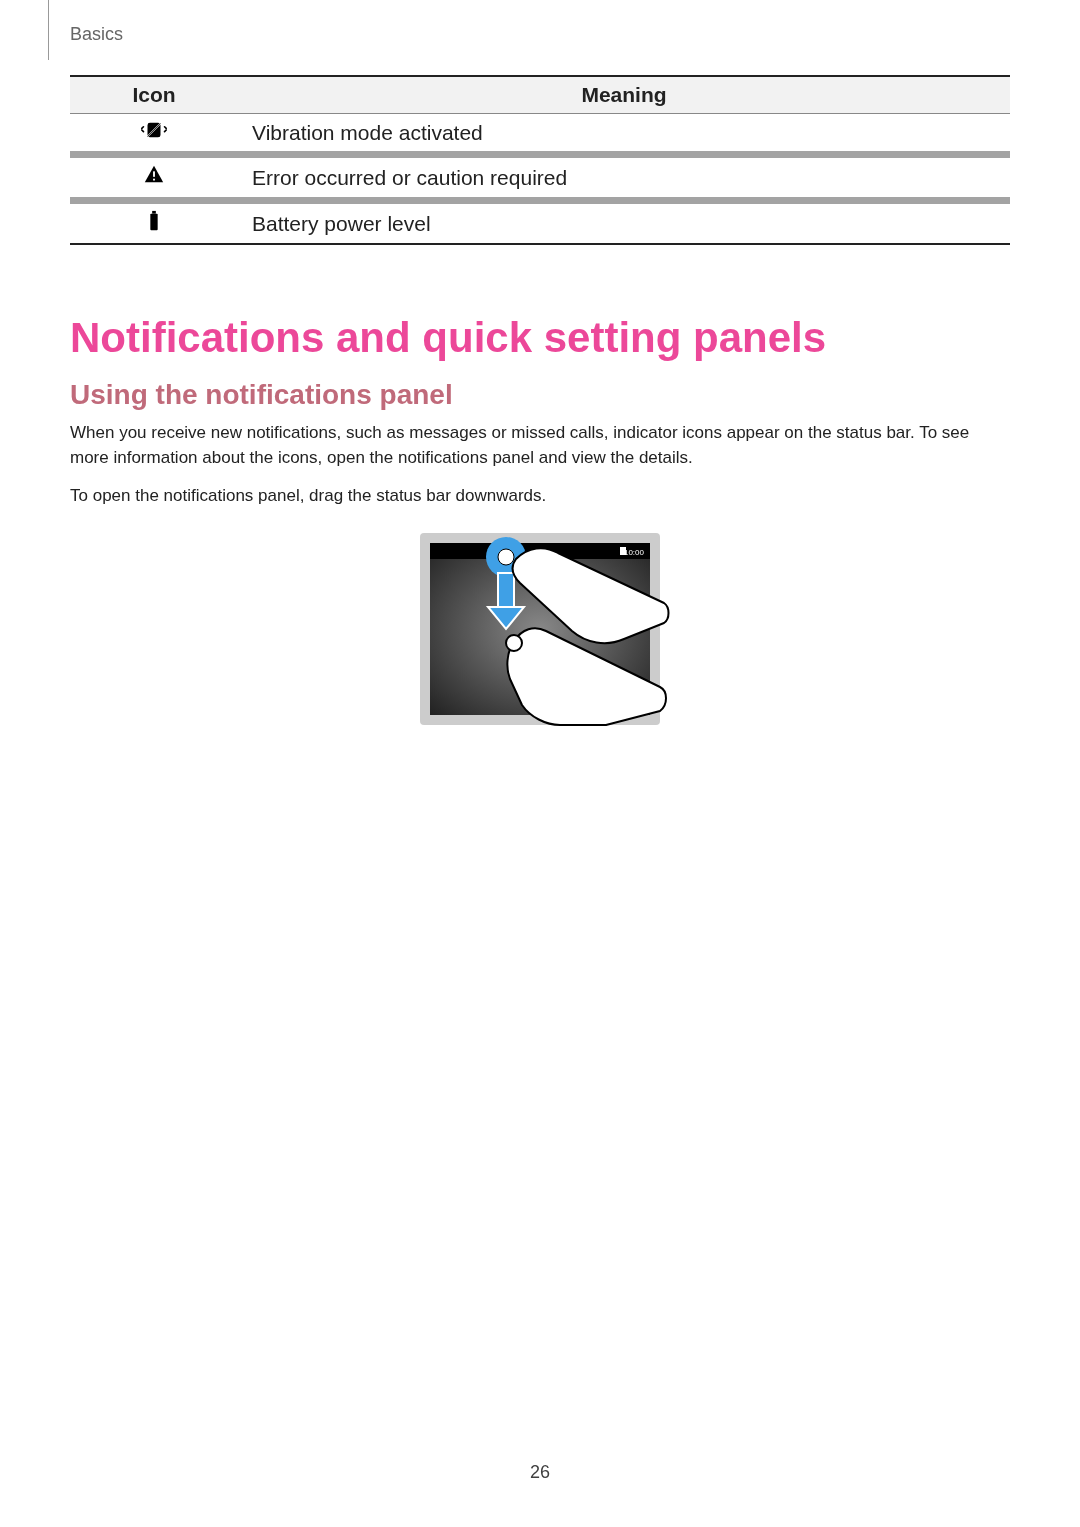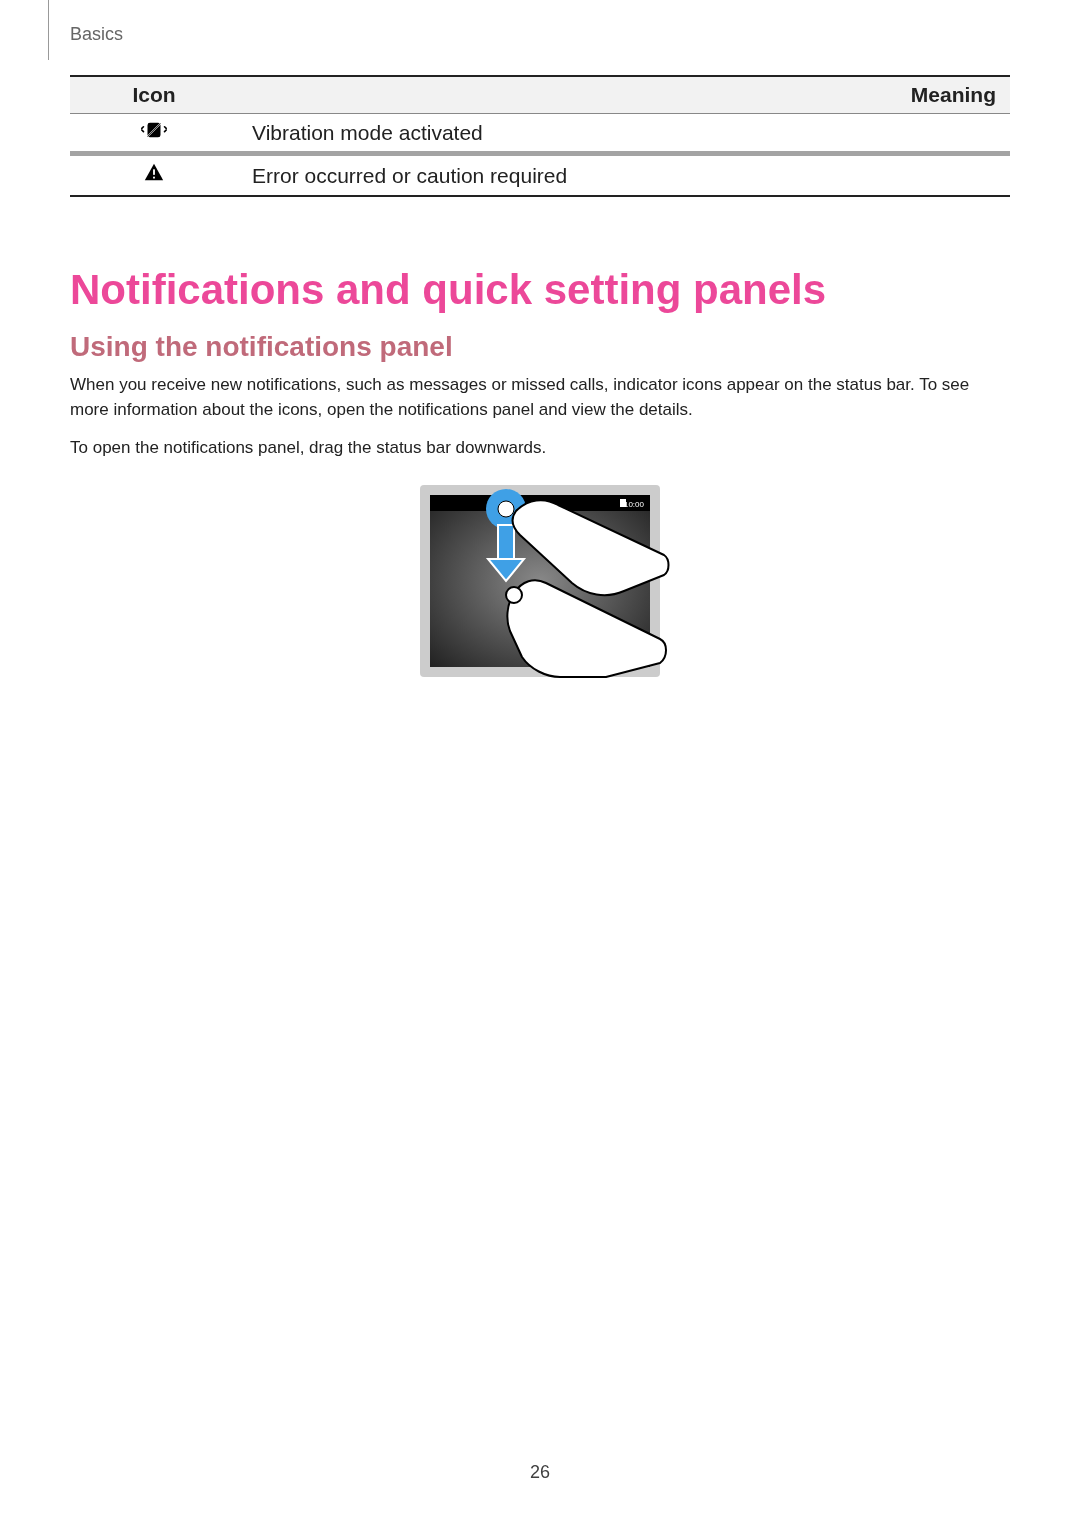--- a/index.html
+++ b/index.html
@@ -36,7 +36,7 @@
     font-size: 21px;
   }
   table.icon-table th {
-    text-align: right;
+    text-align: center;
     font-weight: 600;
     background: #f2f2f2;
     padding: 6px 14px;

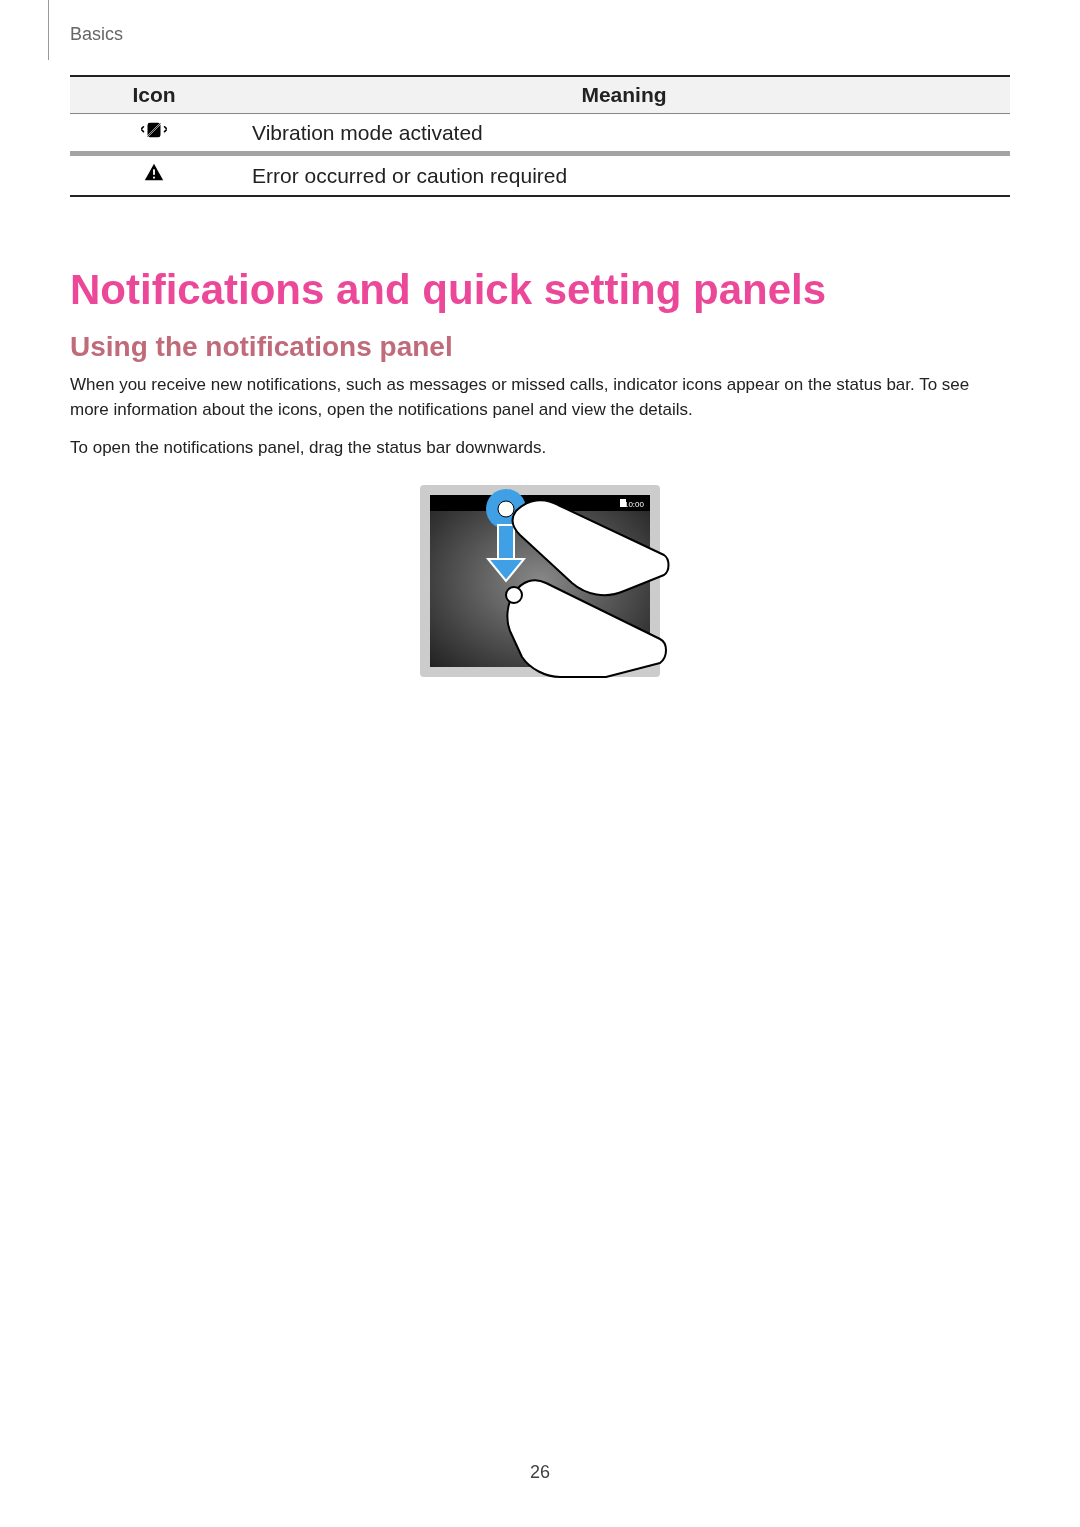--- a/index.html
+++ b/index.html
@@ -50,7 +50,7 @@
   }
   table.icon-table td {
     padding: 6px 14px;
-    border-bottom: 5px solid #a3a3a3;
+    border-bottom: 7px solid #a3a3a3;
   }
   table.icon-table tr:last-child td {
     border-bottom: 2px solid #222;

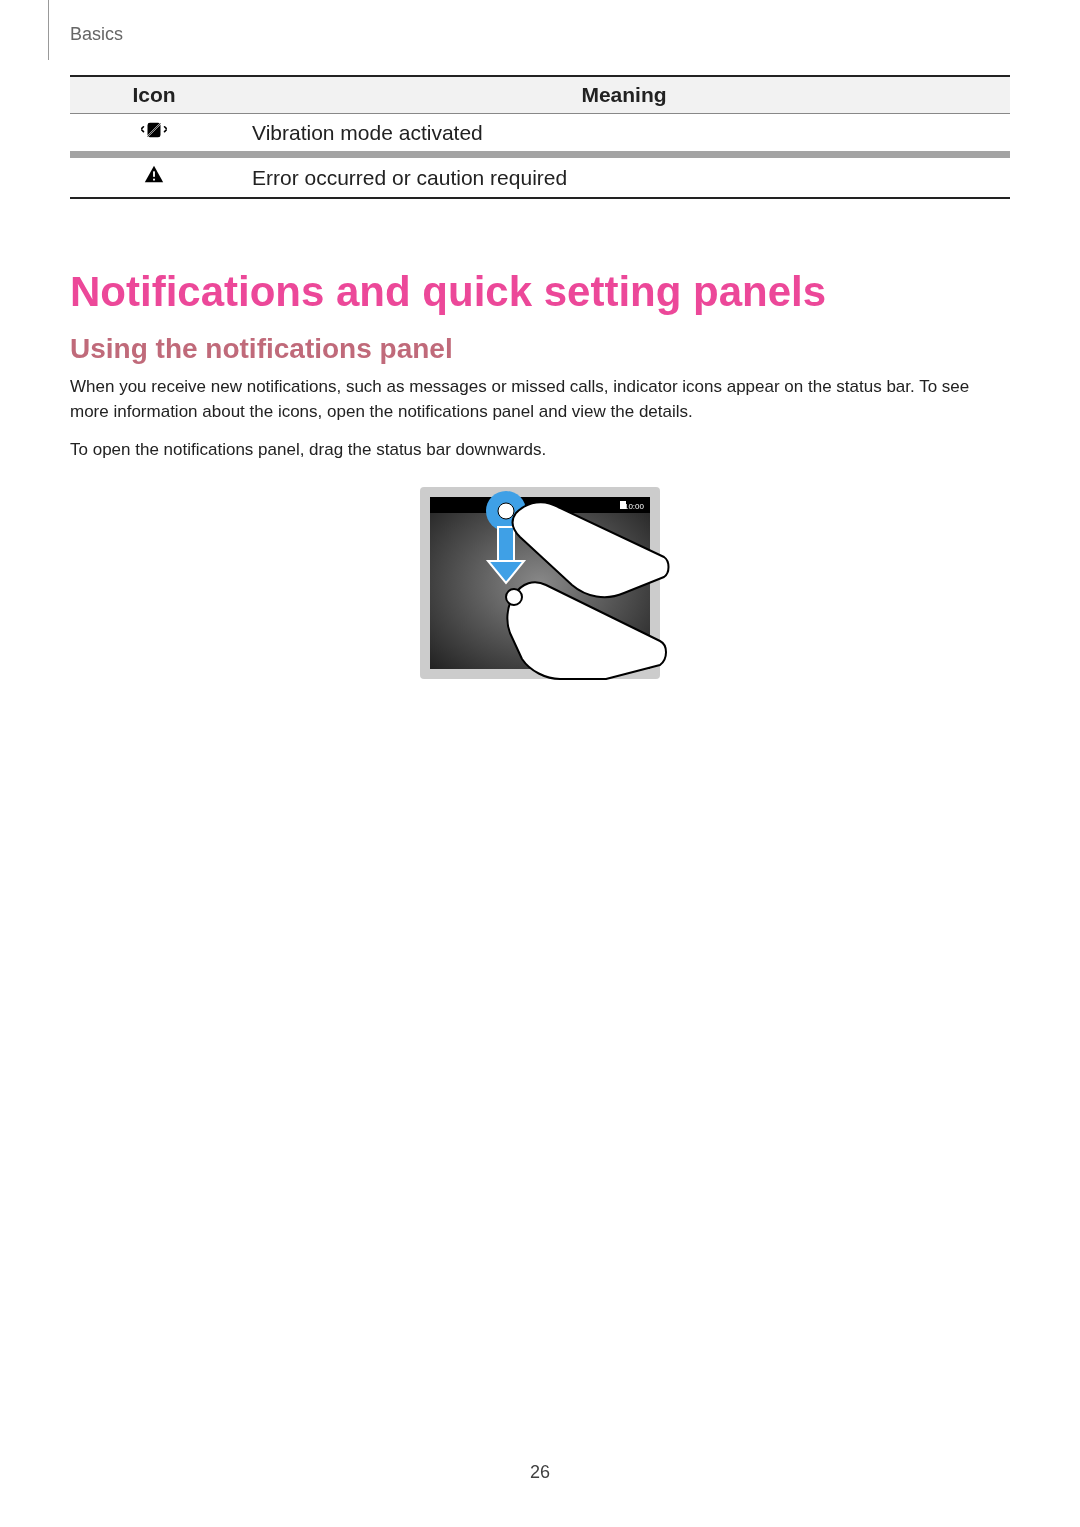--- a/index.html
+++ b/index.html
@@ -136,6 +136,17 @@
           </span>
         </td>
         <td>Error occurred or caution required</td>
+      </tr>
+      <tr>
+        <td class="icon-col">
+          <span class="ic">
+            <svg viewBox="0 0 14 24" width="14" height="22">
+              <rect x="3" y="4" width="8" height="18" rx="1" fill="#000"></rect>
+              <rect x="5" y="1" width="4" height="3" fill="#000"></rect>
+            </svg>
+          </span>
+        </td>
+        <td>Battery power level</td>
       </tr>
     </tbody>
   </table>

